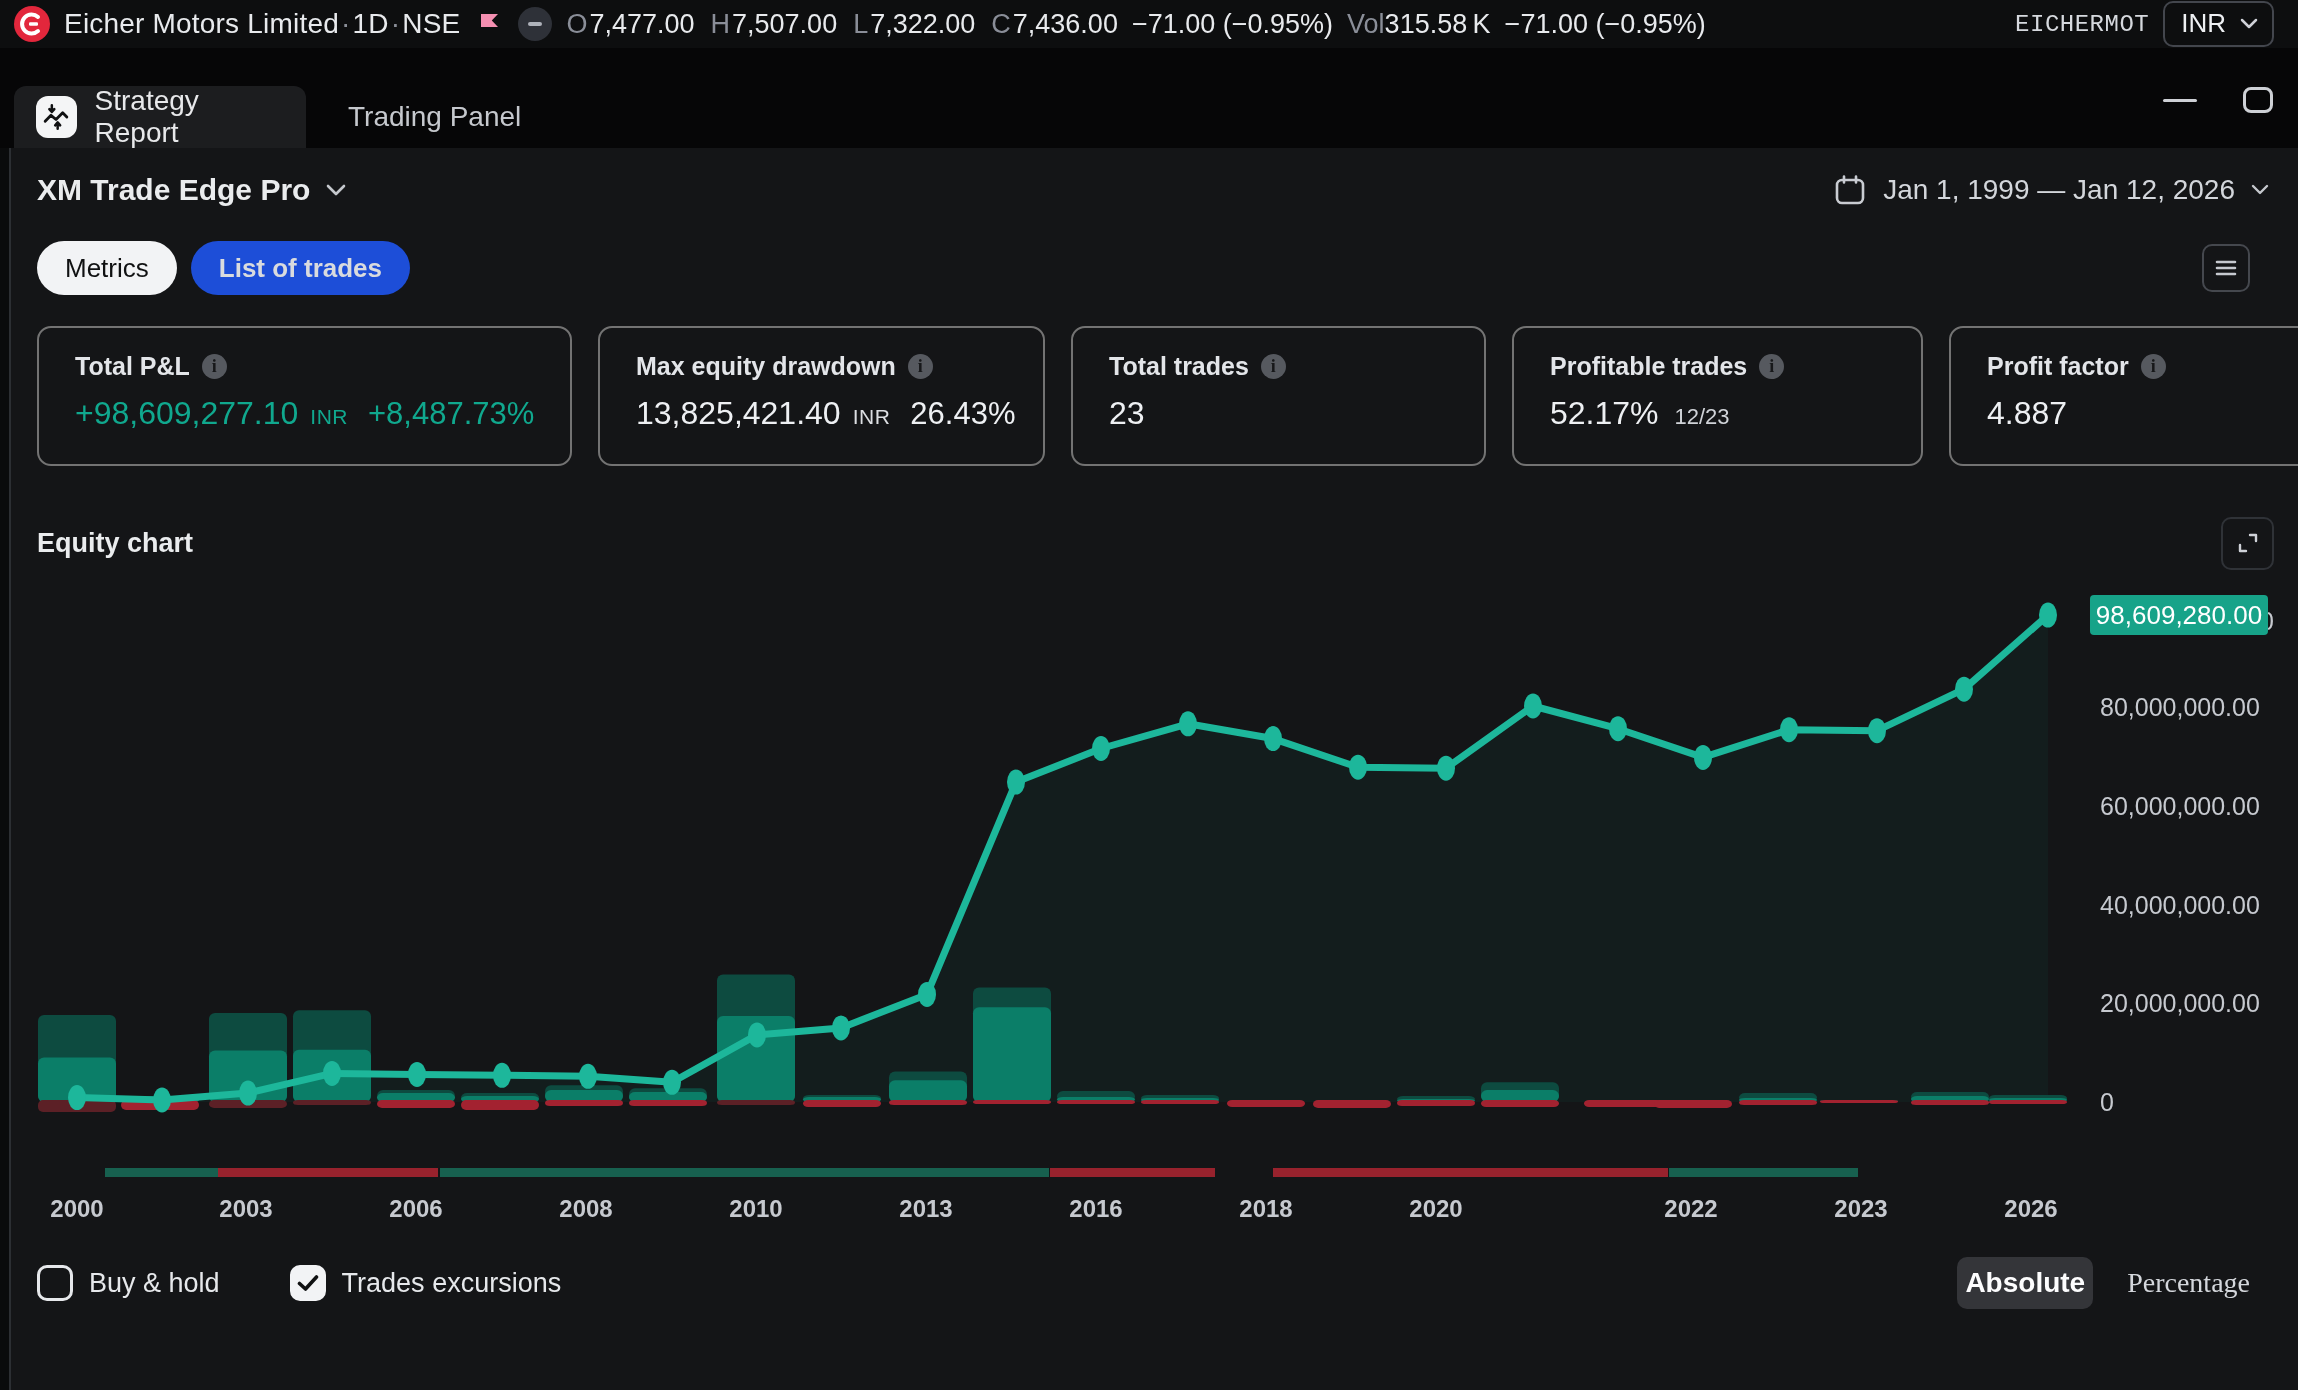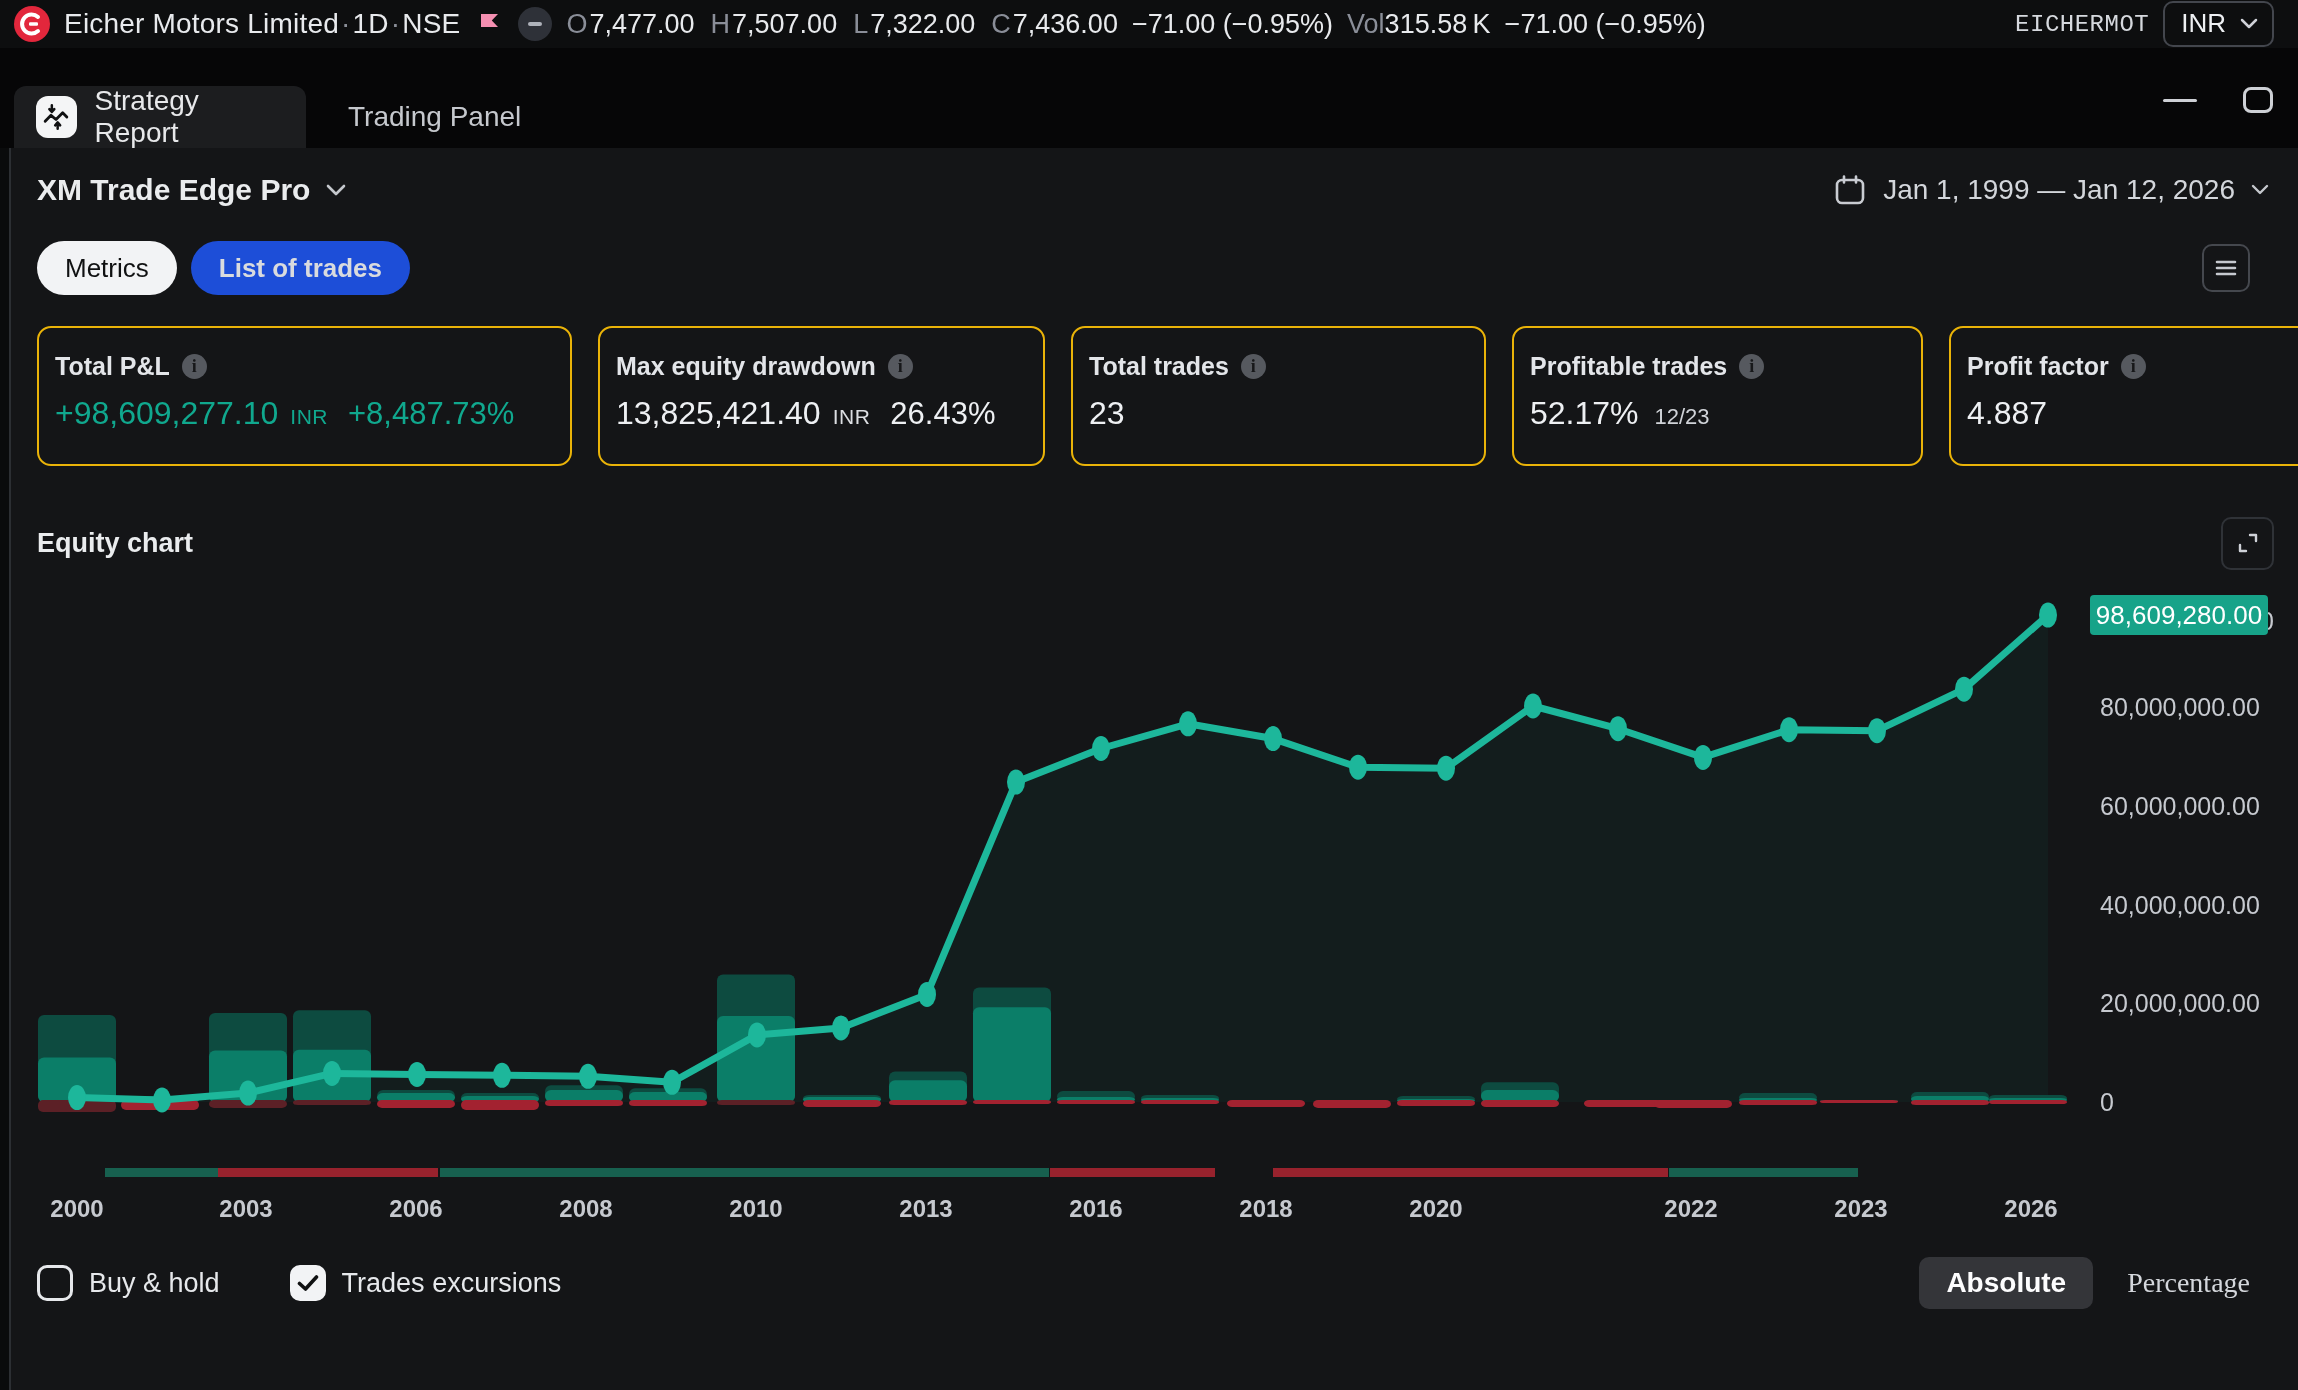--- a/index.html
+++ b/index.html
@@ -61,7 +61,7 @@
     align-items:center; justify-content:center; cursor:pointer; margin-right:18px; }
 
   .cards { display:flex; gap:26px; margin:30px 0 0 37px; height:140px; overflow:hidden; }
-  .card { border:2px solid #eab308; border-radius:14px; padding:24px 16px; flex:0 0 auto; background:#141517; }
+  .card { border:2px solid #737373; border-radius:14px; padding:24px 36px; flex:0 0 auto; background:#141517; }
   .c0{width:535px;} .c1{width:447px;} .c2{width:415px;} .c3{width:411px;} .c4{width:370px;}
   .card-lr { display:flex; align-items:center; gap:12px; }
   .card-lr .lbl { font-size:25px; font-weight:600; color:#e3e5e9; }

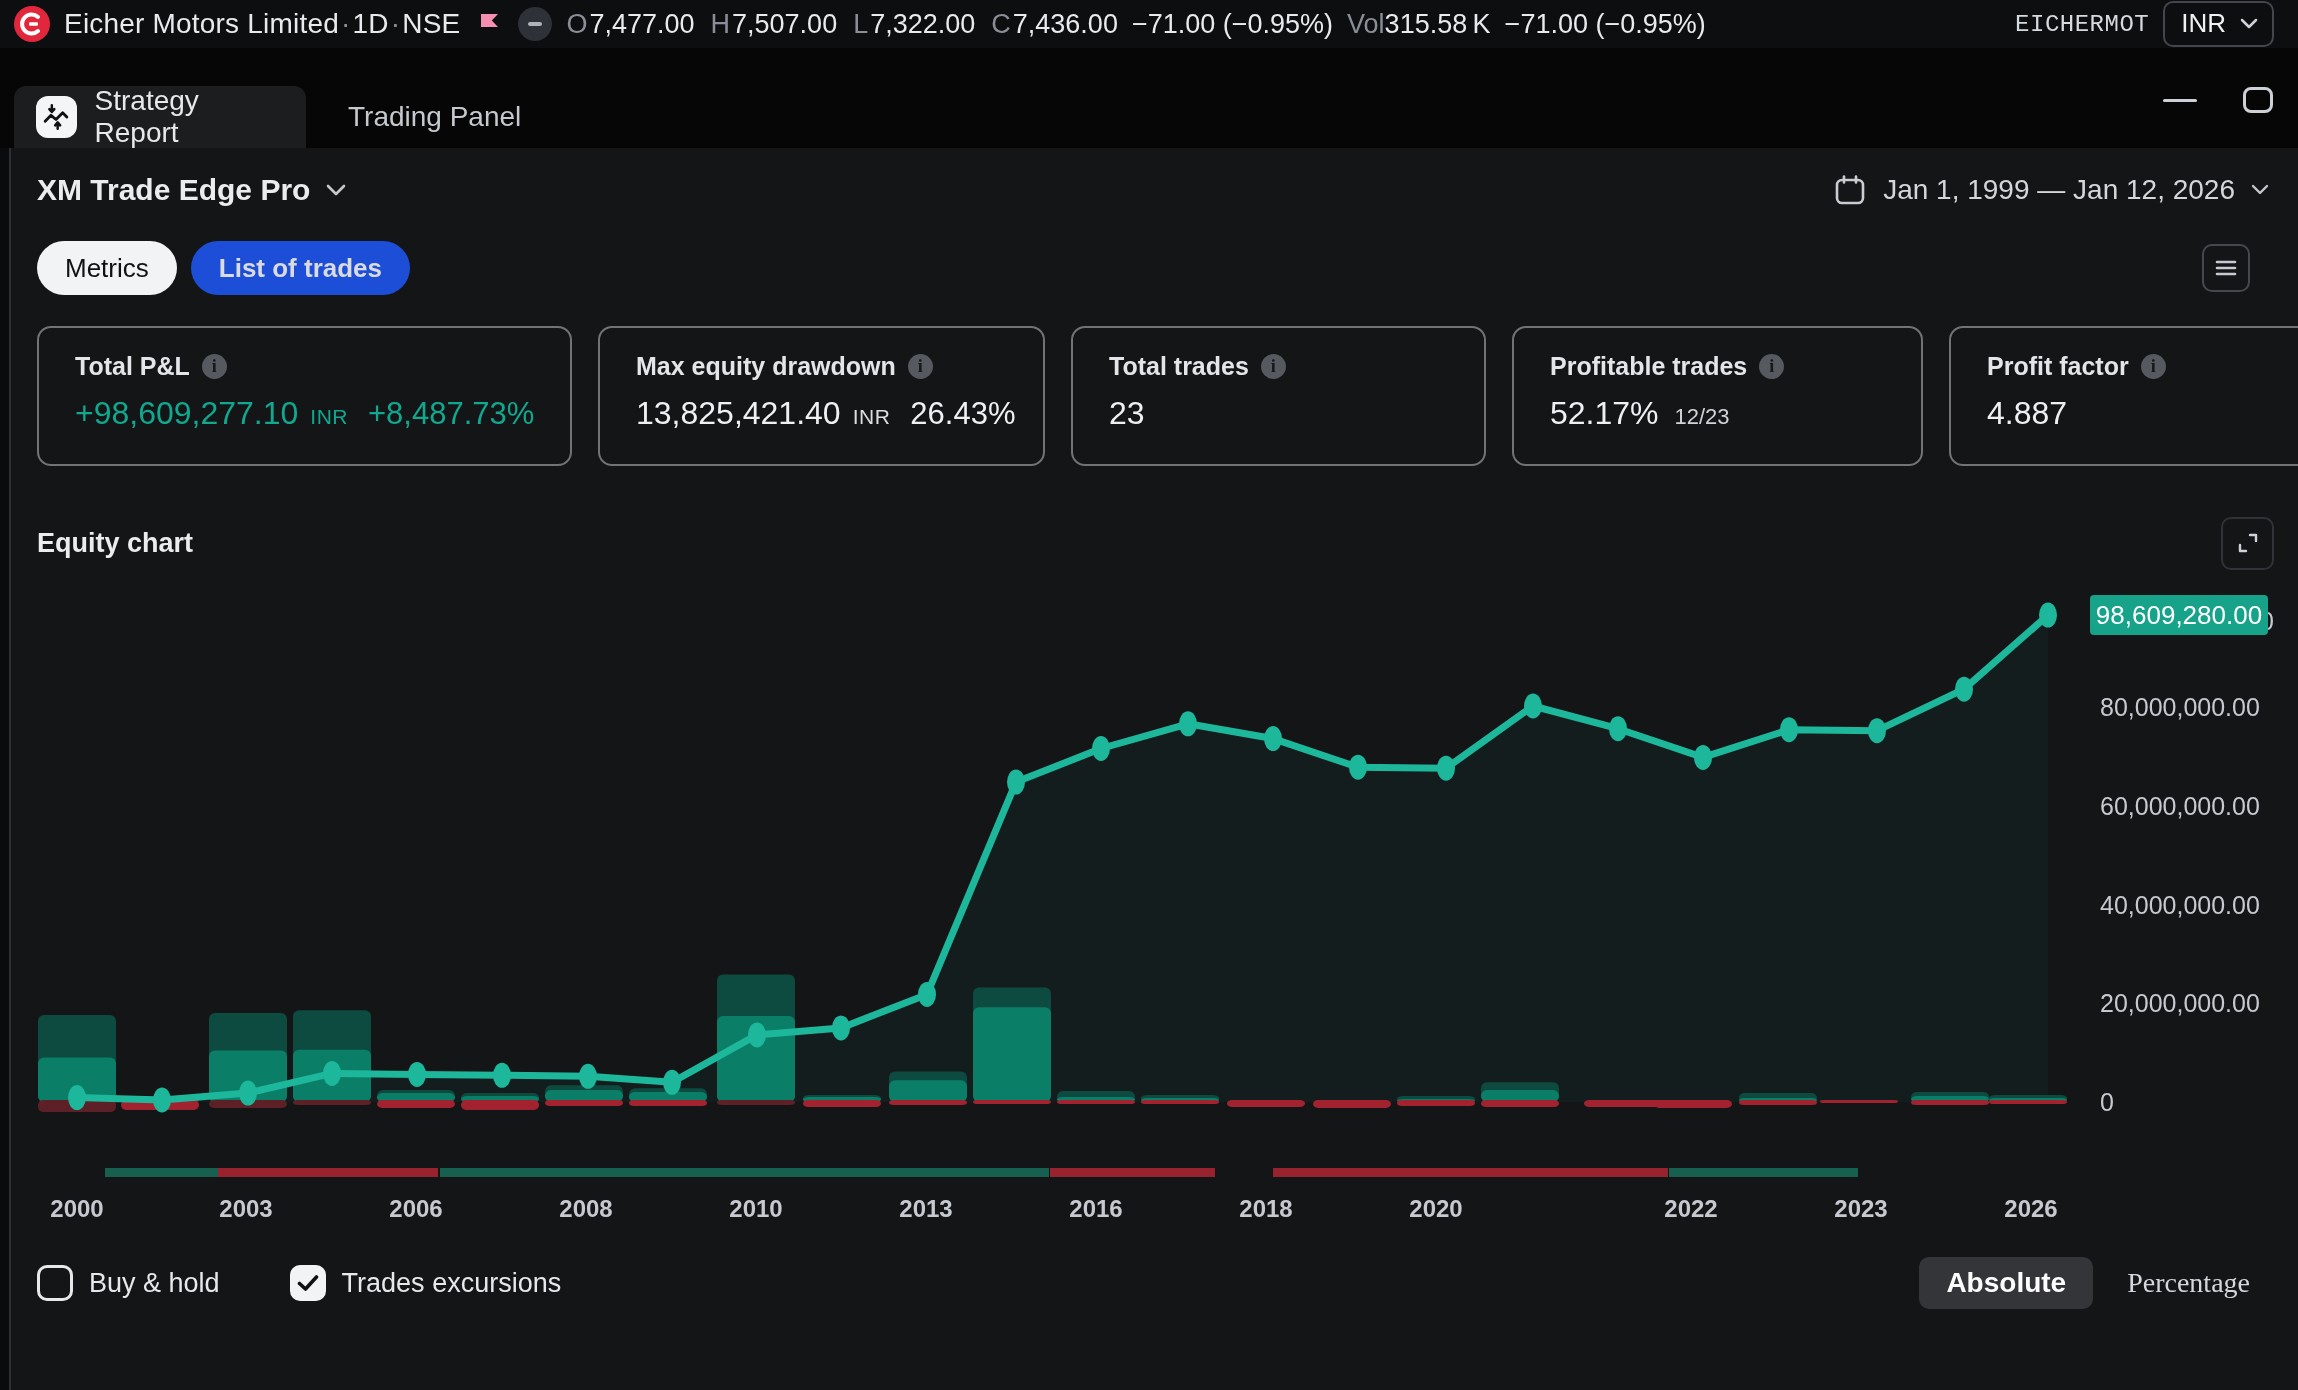--- a/index.html
+++ b/index.html
@@ -93,7 +93,7 @@
   .cbx.checked svg { visibility:visible; }
   .cbx-label { font-size:27px; color:#e6e8eb; }
   .mode-group { position:absolute; right:48px; display:flex; align-items:center; gap:34px; }
-  .mode-sel { background:#343539; border-radius:10px; padding:10px 27px; font-size:28px; font-weight:700;
+  .mode-sel { background:#343539; border-radius:10px; padding:10px 8px; font-size:28px; font-weight:700;
     color:#fdfdfe; cursor:pointer;margin-left:8px; }
   .mode-unsel { font-size:28px; color:#d4d7dc; cursor:pointer;font-family:Liberation Serif, serif; }
 </style>

